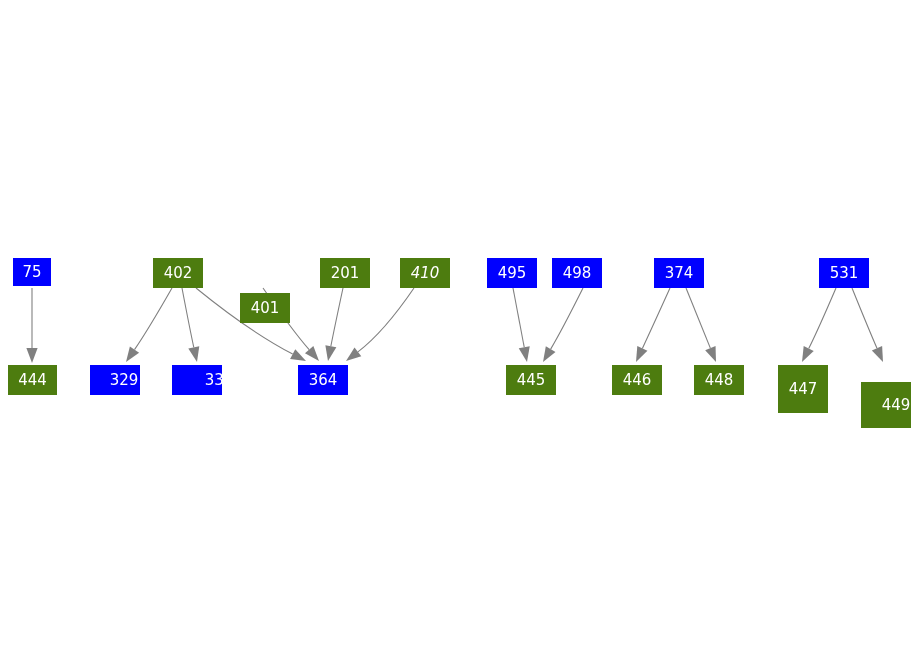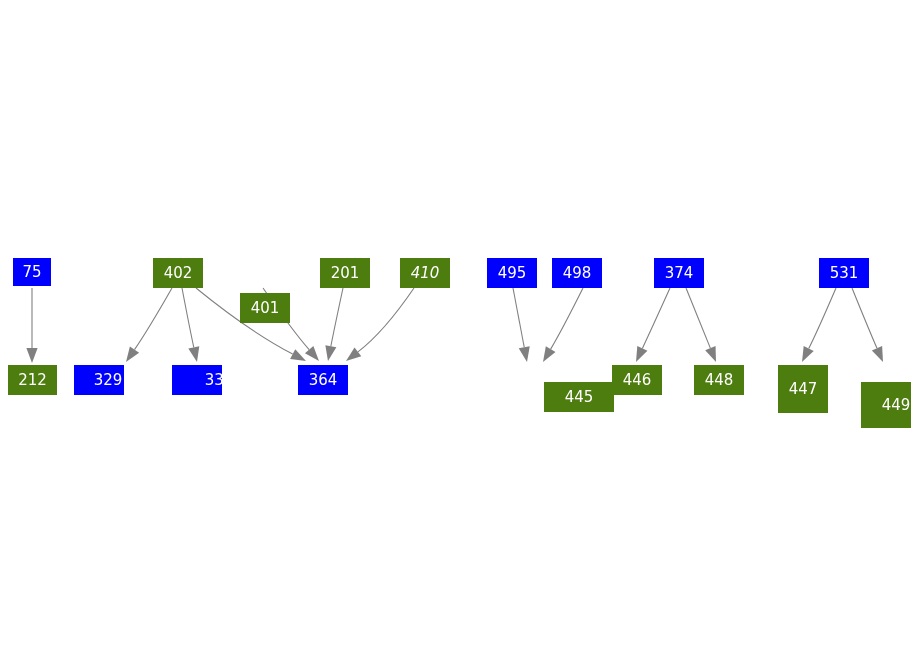--- a/index.html
+++ b/index.html
@@ -139,7 +139,7 @@
         <span>531</span>
       </div>
       <div class="node node-red" style="left: 8px; top: 365px; width: 49px; height: 30px;">
-        <span>212</span>
+        <span>444</span>
       </div>
       <div class="node node-blue" style="left: 74px; top: 365px; width: 50px; height: 30px; padding-left: 18px;">
         <span>329</span>

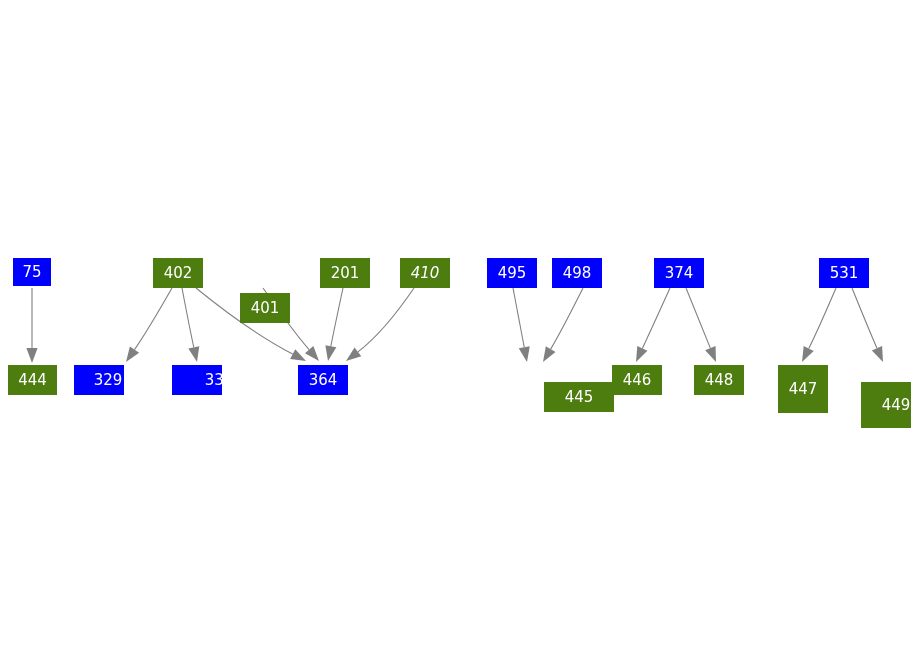--- a/index.html
+++ b/index.html
@@ -141,7 +141,7 @@
       <div class="node node-red" style="left: 8px; top: 365px; width: 49px; height: 30px;">
         <span>444</span>
       </div>
-      <div class="node node-blue" style="left: 74px; top: 365px; width: 50px; height: 30px; padding-left: 18px;">
+      <div class="node node-blue" style="left: 90px; top: 365px; width: 50px; height: 30px; padding-left: 18px;">
         <span>329</span>
       </div>
       <div class="node node-blue" style="left: 172px; top: 365px; width: 50px; height: 30px; padding-left: 44px;">

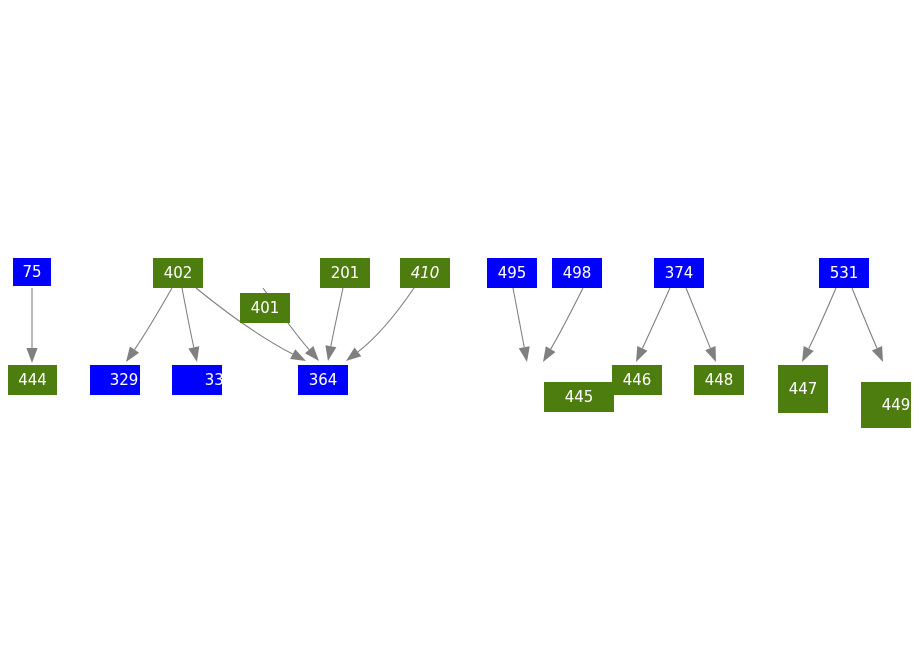--- a/index.html
+++ b/index.html
@@ -150,7 +150,7 @@
       <div class="node node-blue" style="left: 298px; top: 365px; width: 50px; height: 30px;">
         <span>364</span>
       </div>
-      <div class="node node-red" style="left: 506px; top: 382px; width: 70px; height: 30px; margin-left: 38px;">
+      <div class="node node-red" style="left: 506px; top: 365px; width: 50px; height: 30px;">
         <span>445</span>
       </div>
       <div class="node node-red" style="left: 612px; top: 365px; width: 50px; height: 30px;">

